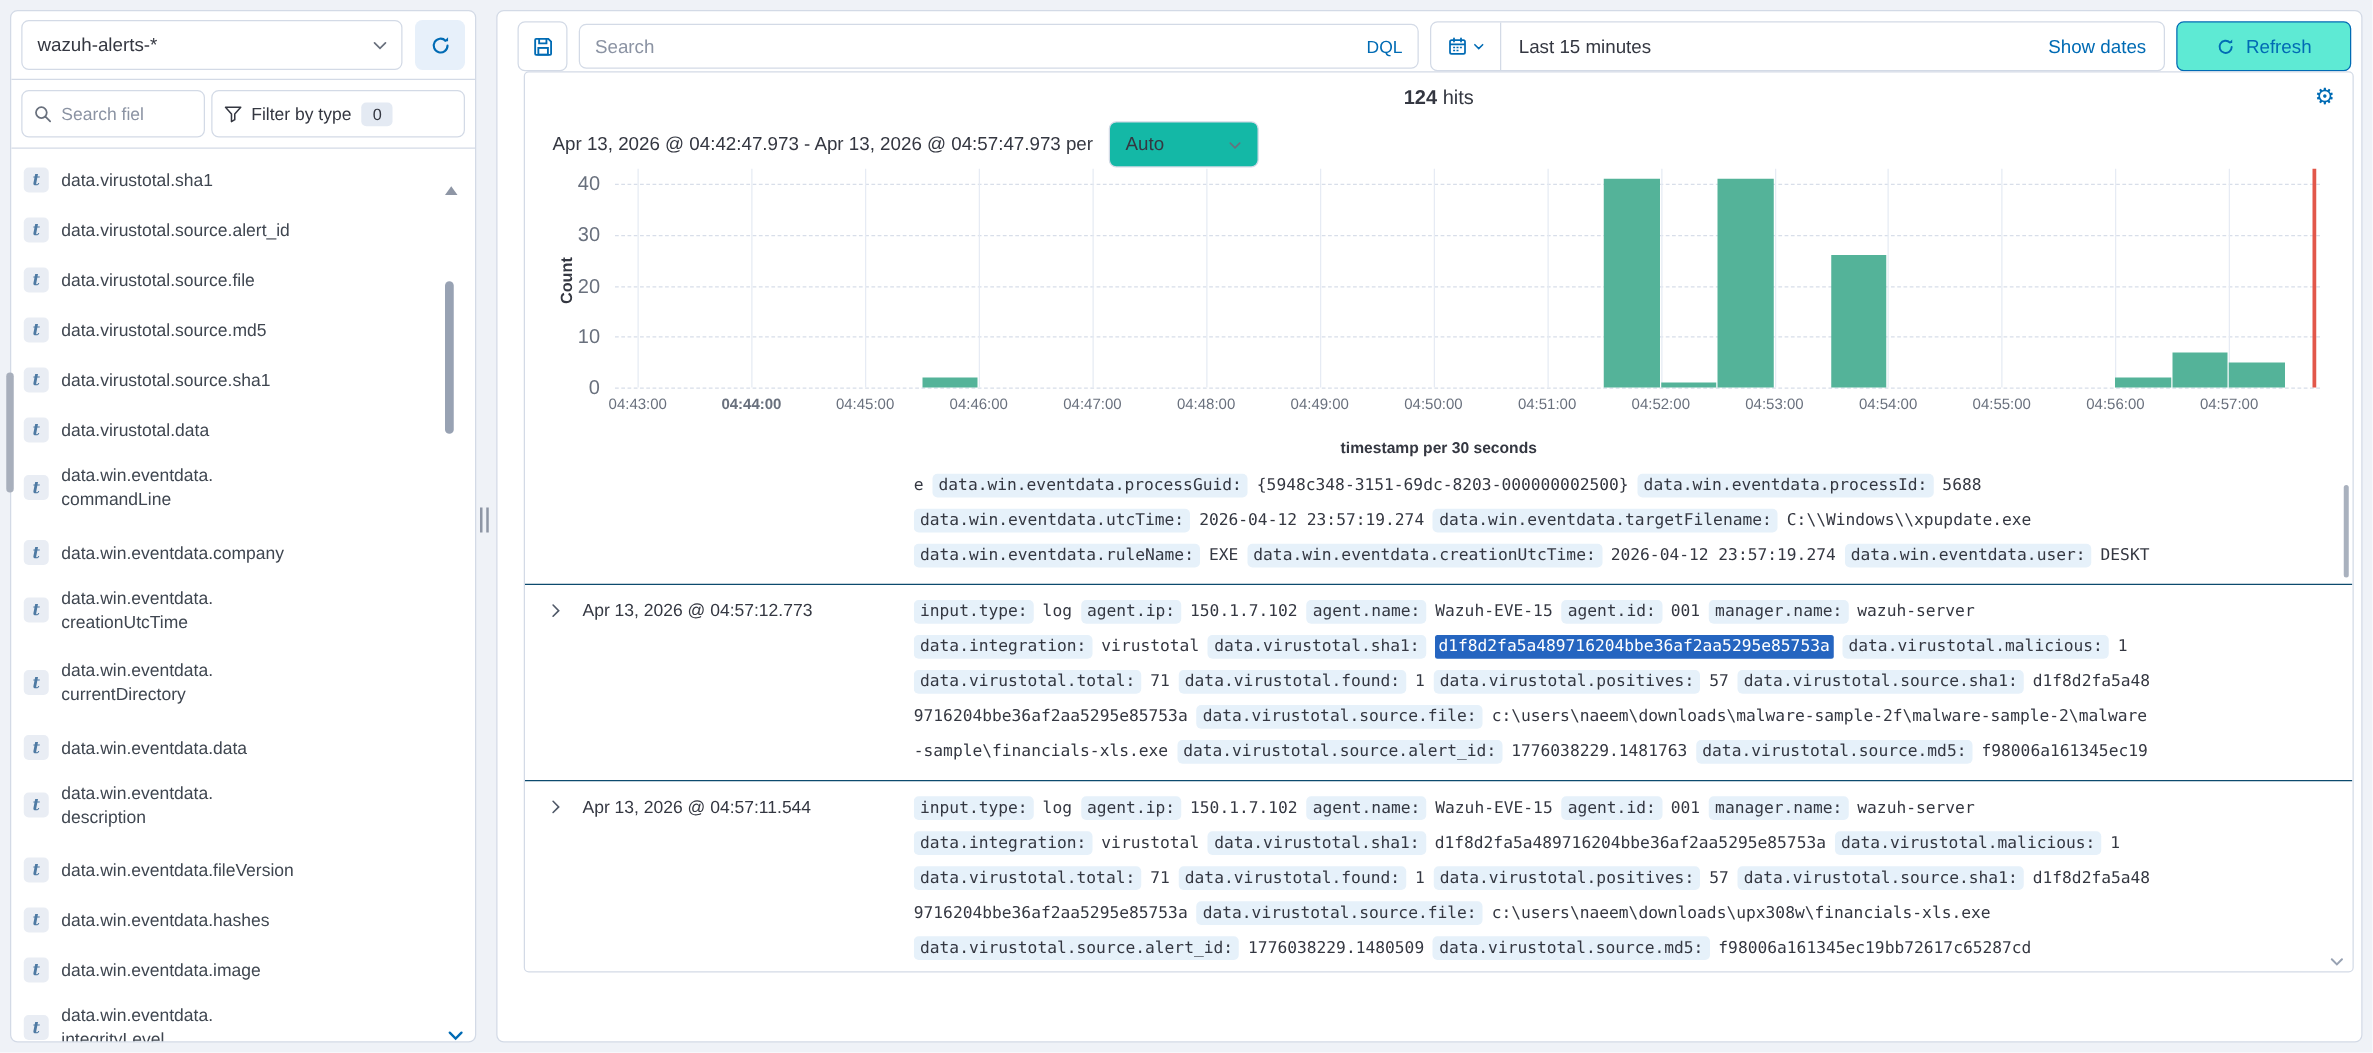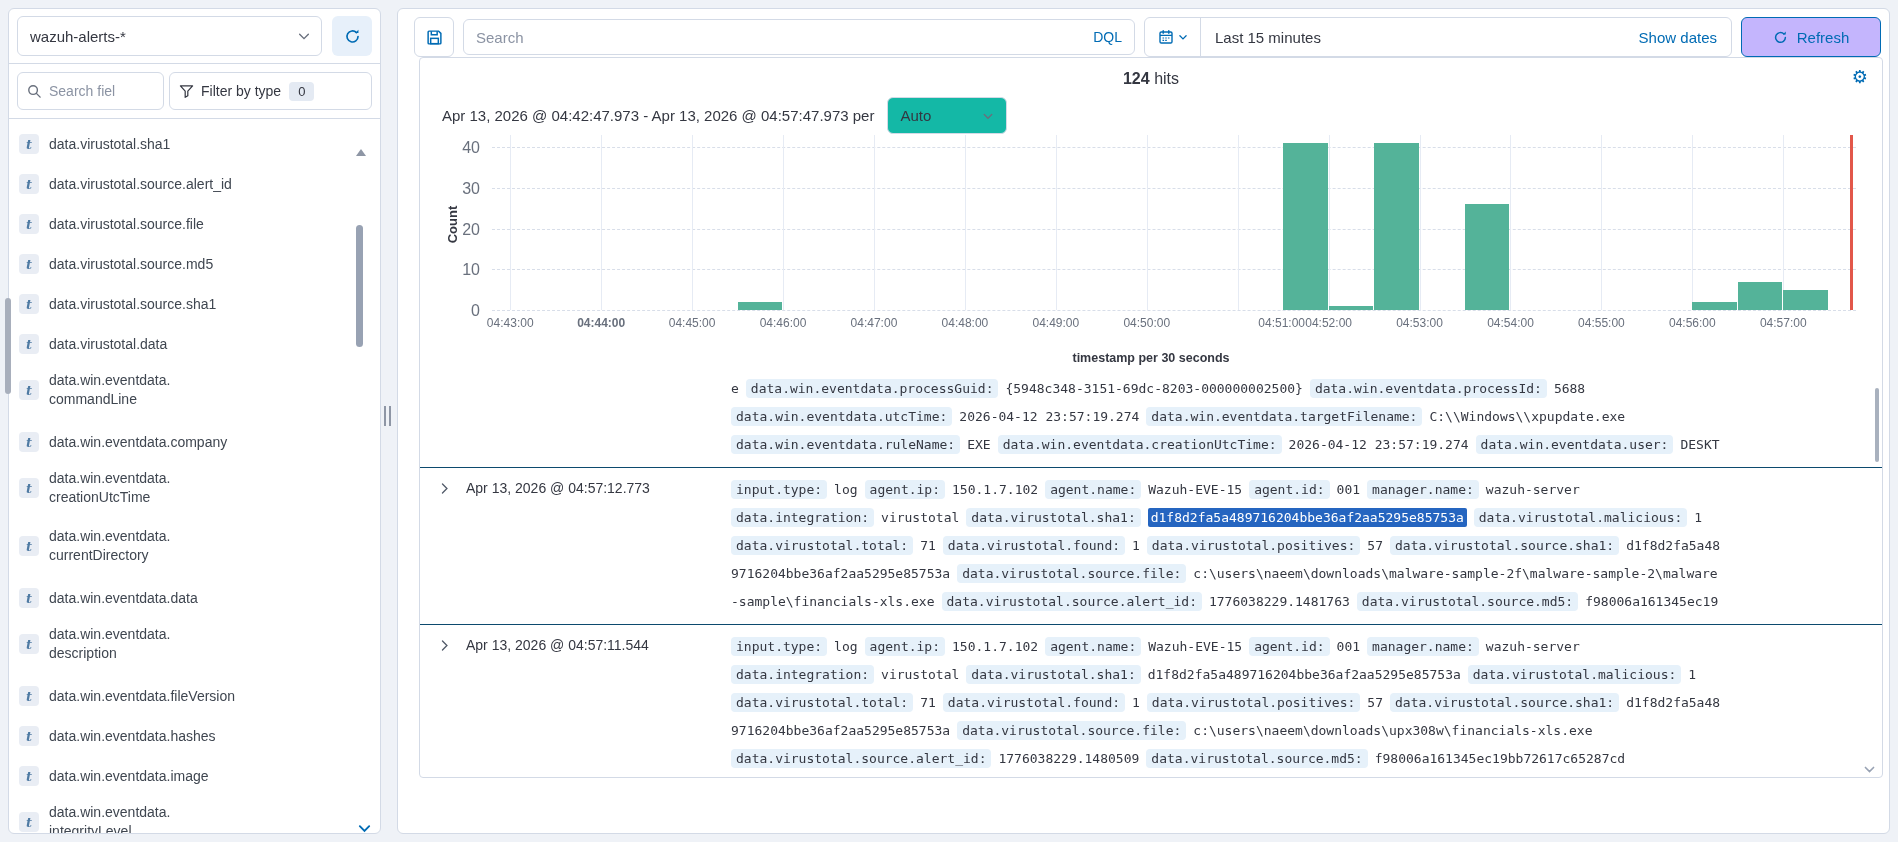--- a/index.html
+++ b/index.html
@@ -48,7 +48,7 @@
   .cal-seg { width:56px; height:100%; display:flex; align-items:center; justify-content:center; gap:4px; border-right:1px solid var(--border); color:var(--blue); cursor:pointer; }
   .dp-text { flex:1; padding-left:14px; font-size:15px; color:var(--text); cursor:pointer; }
   .show-dates { color:var(--blue); font-size:15px; padding-right:14px; cursor:pointer; }
-  .refresh-btn { flex:0 0 140px; height:40px; border:1.5px solid var(--blue); border-radius:6px; color:var(--blue); display:flex; align-items:center; justify-content:center; gap:9px; font-size:15px; font-weight:500; background:#c4b5fd; cursor:pointer; }
+  .refresh-btn { flex:0 0 140px; height:40px; border:1.5px solid var(--blue); border-radius:6px; color:var(--blue); display:flex; align-items:center; justify-content:center; gap:9px; font-size:15px; font-weight:500; background:#5eead4; cursor:pointer; }
   .filterbar { display:flex; align-items:center; gap:17px; padding:13px 16px 9px 19px; }
   .add-filter { display:flex; align-items:center; gap:8px; color:var(--blue); font-size:15px; cursor:pointer; }
 

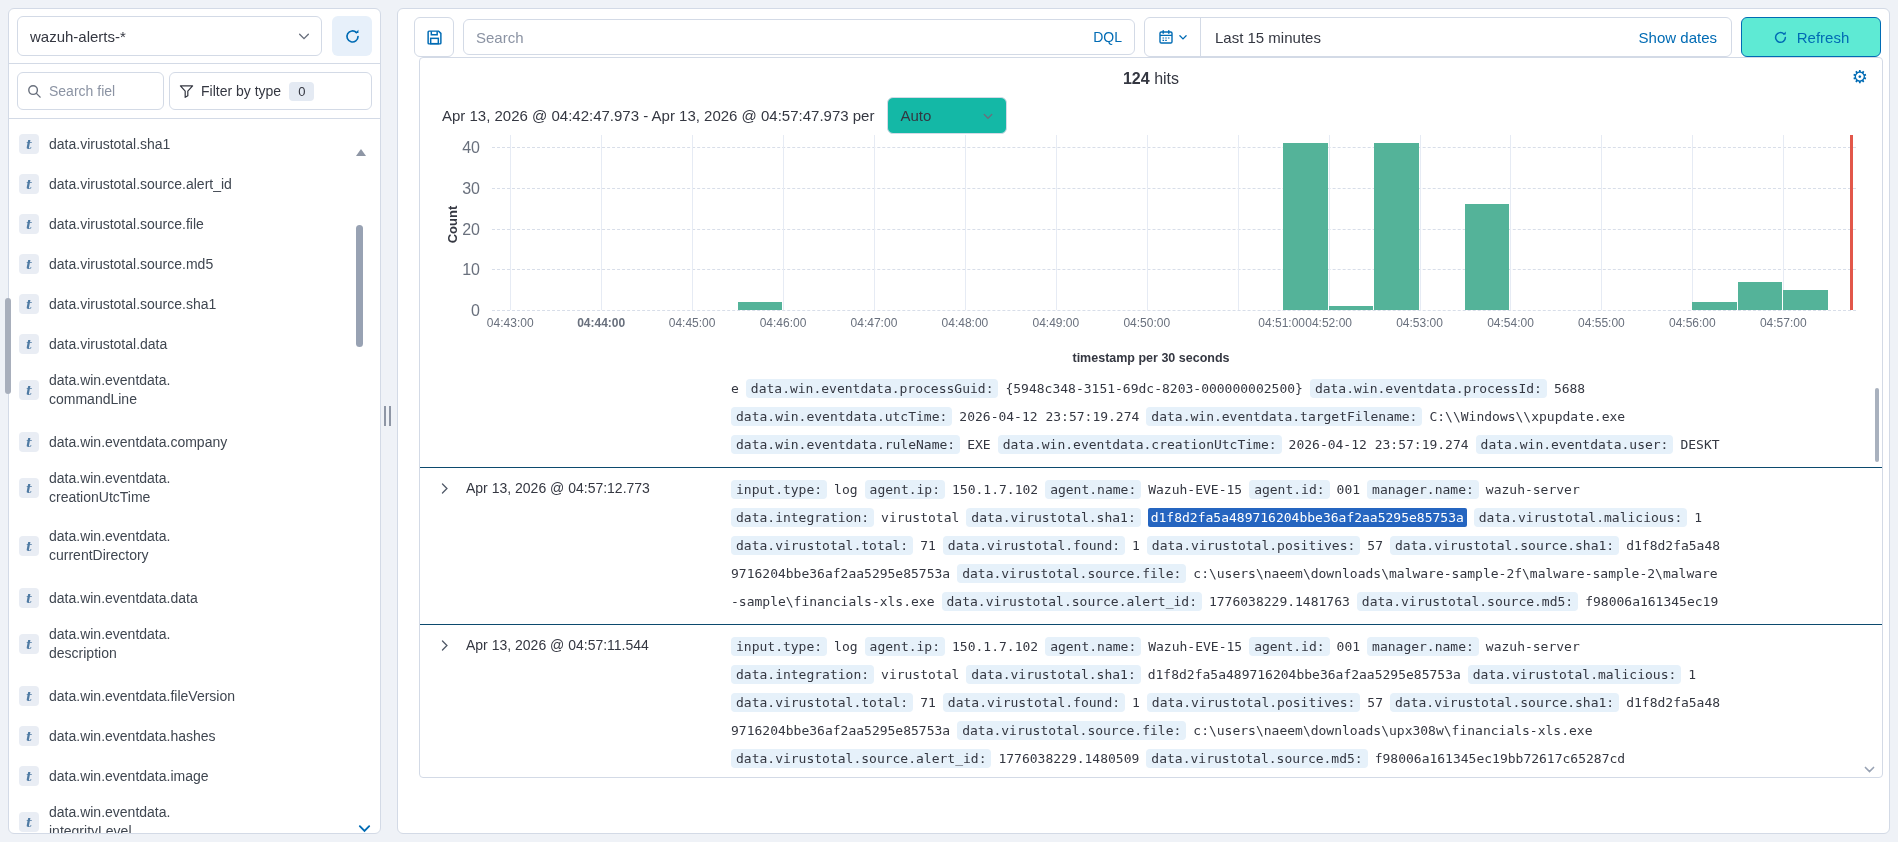--- a/index.html
+++ b/index.html
@@ -335,7 +335,7 @@
           <div class="vgrid" style="left: 48.003%;"></div>
           <div class="xlab" style="left: 48.003%;">04:50:00</div>
           <div class="vgrid" style="left: 54.6697%;"></div>
-          <div class="xlab" style="left: 54.6697%; margin-left: 44px;">04:51:00</div>
+          <div class="xlab" style="left: 54.6697%;">04:51:00</div>
           <div class="vgrid" style="left: 61.3363%;"></div>
           <div class="xlab" style="left: 61.3363%;">04:52:00</div>
           <div class="vgrid" style="left: 68.003%;"></div>

